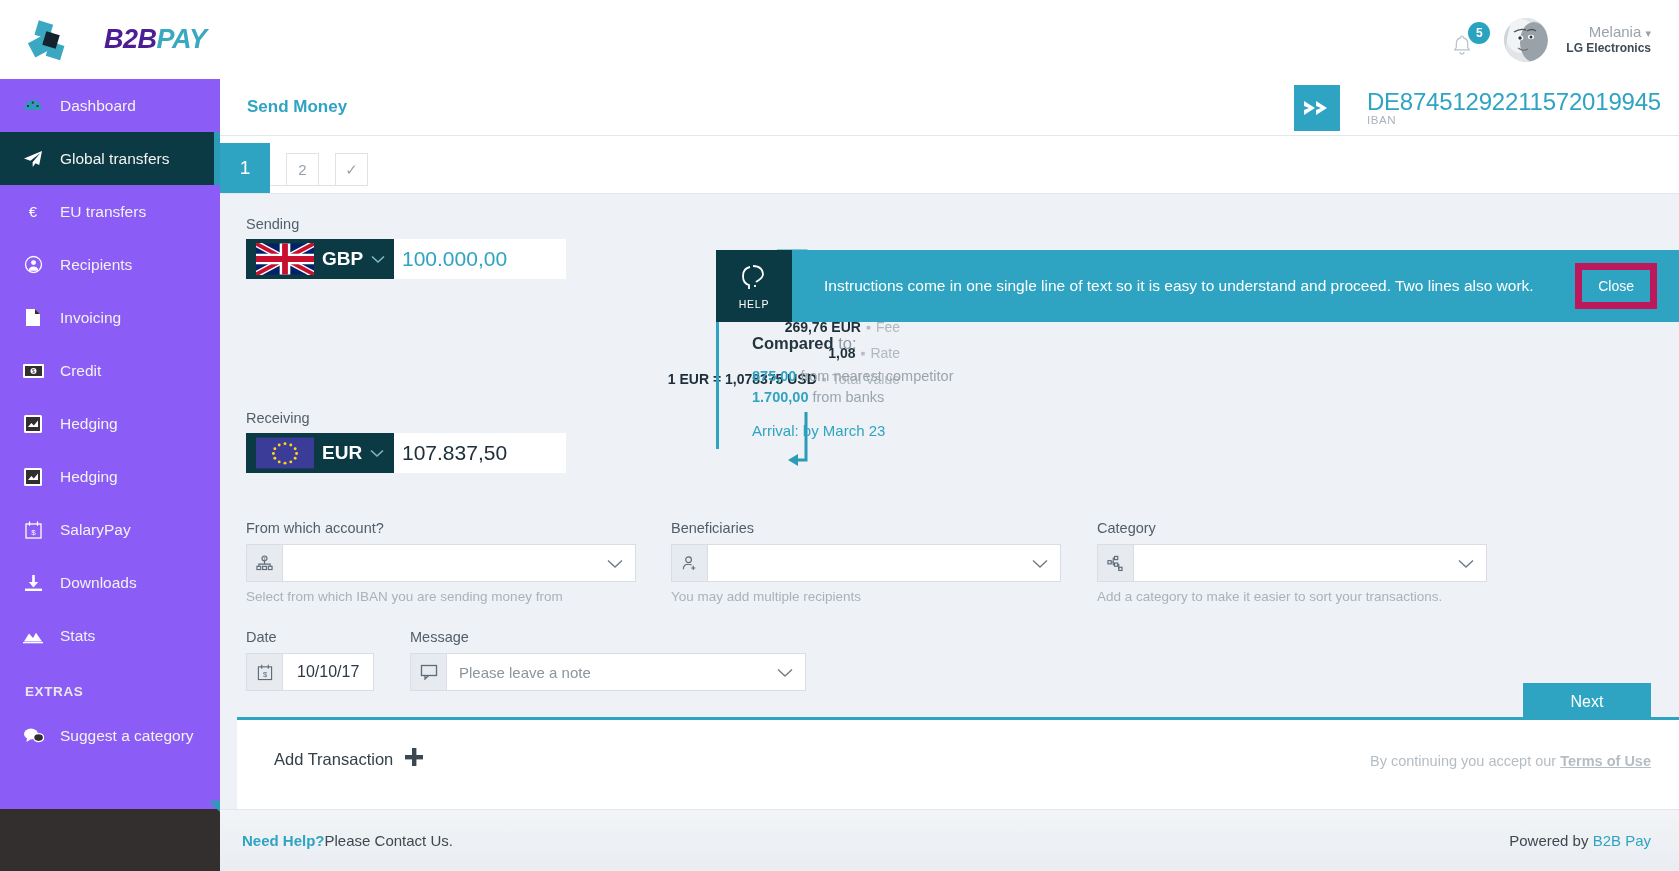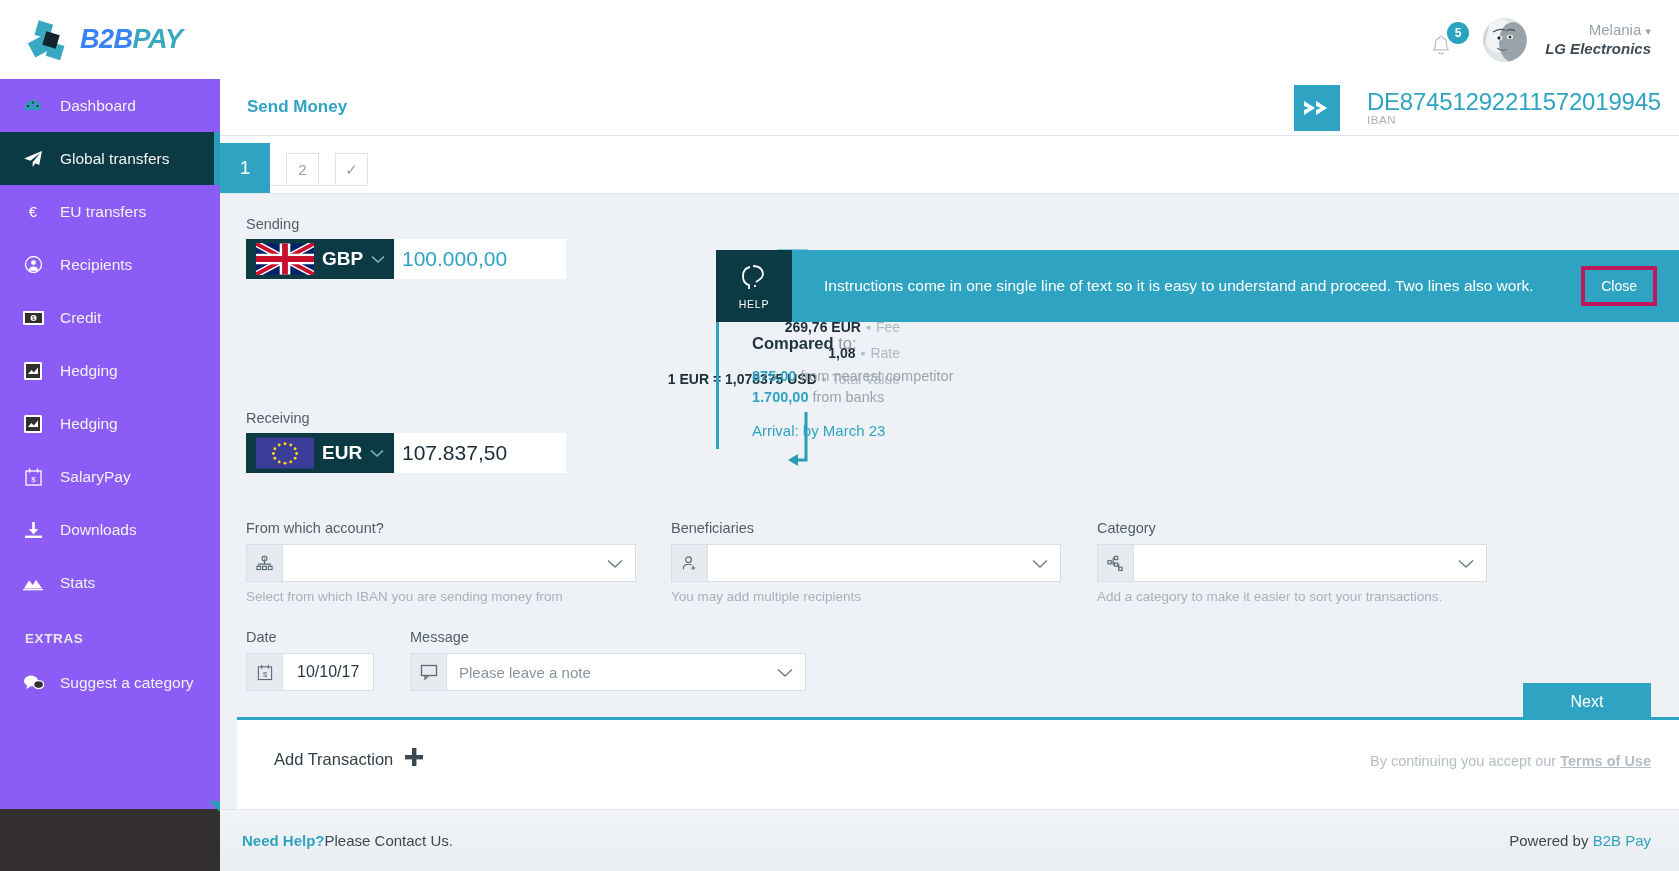--- a/index.html
+++ b/index.html
@@ -26,7 +26,7 @@
     font-size: 27px; font-weight: 700; font-style: italic;
     letter-spacing: -0.5px; line-height: 1;
   }
-  .logo-text .b2b { color: #3b82f6; }
+  .logo-text .b2b { color: #4c1d95; margin-left: 24px; }
   .logo-text .pay { color: #3aa8c1; }
 
   .topbar-right {

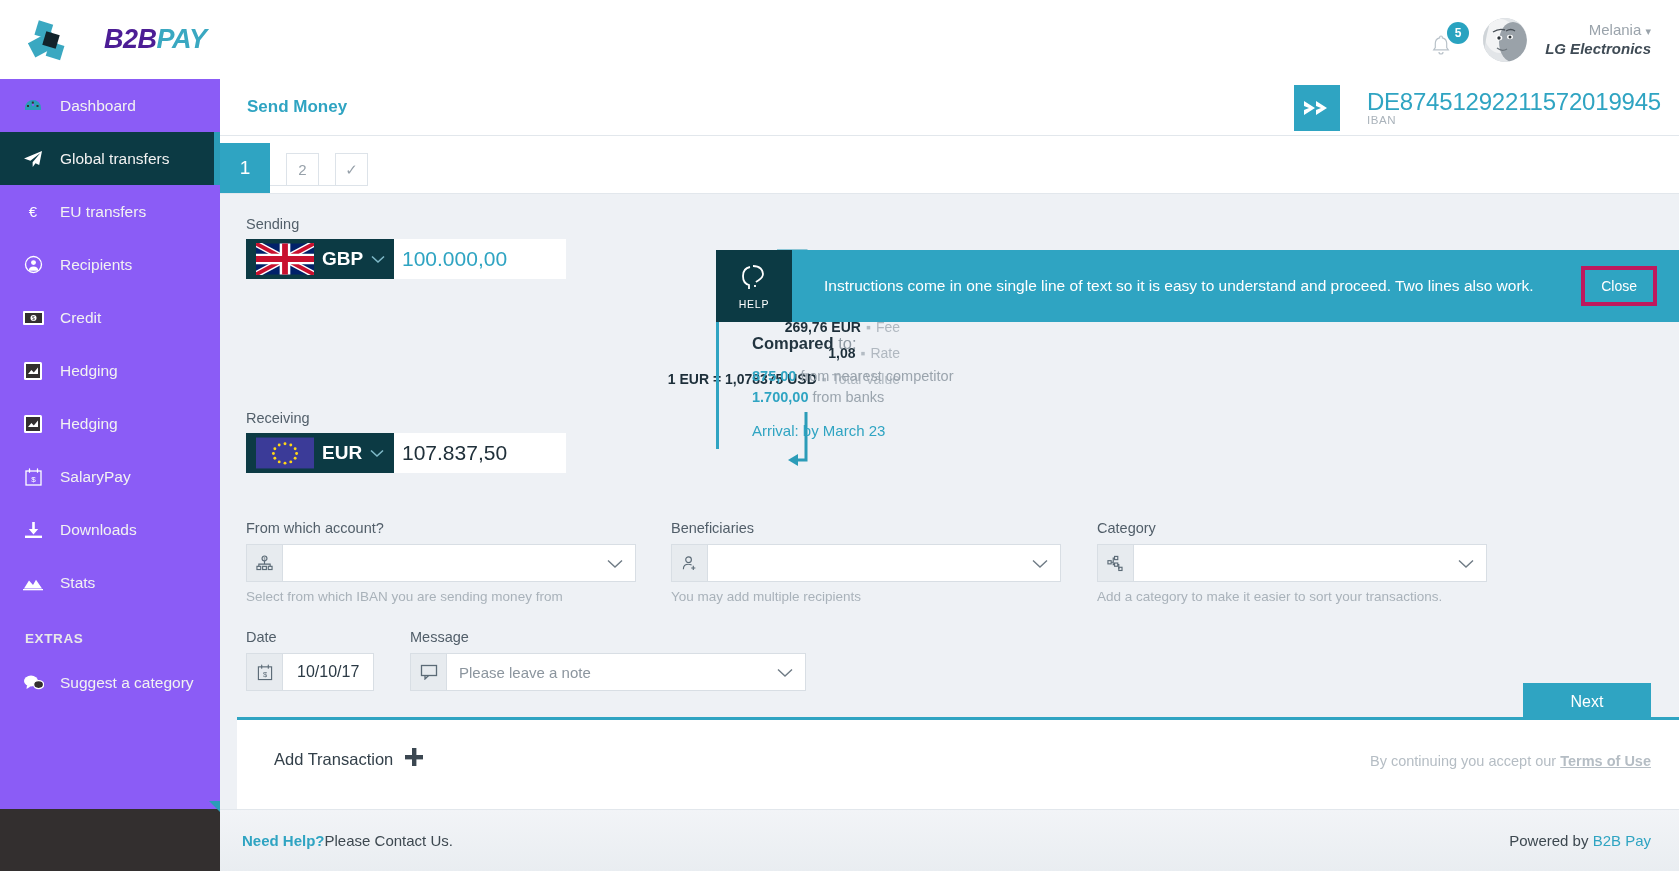--- a/index.html
+++ b/index.html
@@ -52,7 +52,7 @@
   .user-block { text-align: right; line-height: 1.25; padding-right: 2px; }
   .user-name { font-size: 15px; color: #9aa3ab; }
   .user-name .caret { font-size: 11px; }
-  .user-org { font-size: 15px; color: #3f4b55; font-weight: 700; font-style: italic; }
+  .user-org { font-size: 12px; color: #3f4b55; font-weight: 700; }
 
   
   .body { flex: 1 1 auto; display: flex; min-height: 0; }

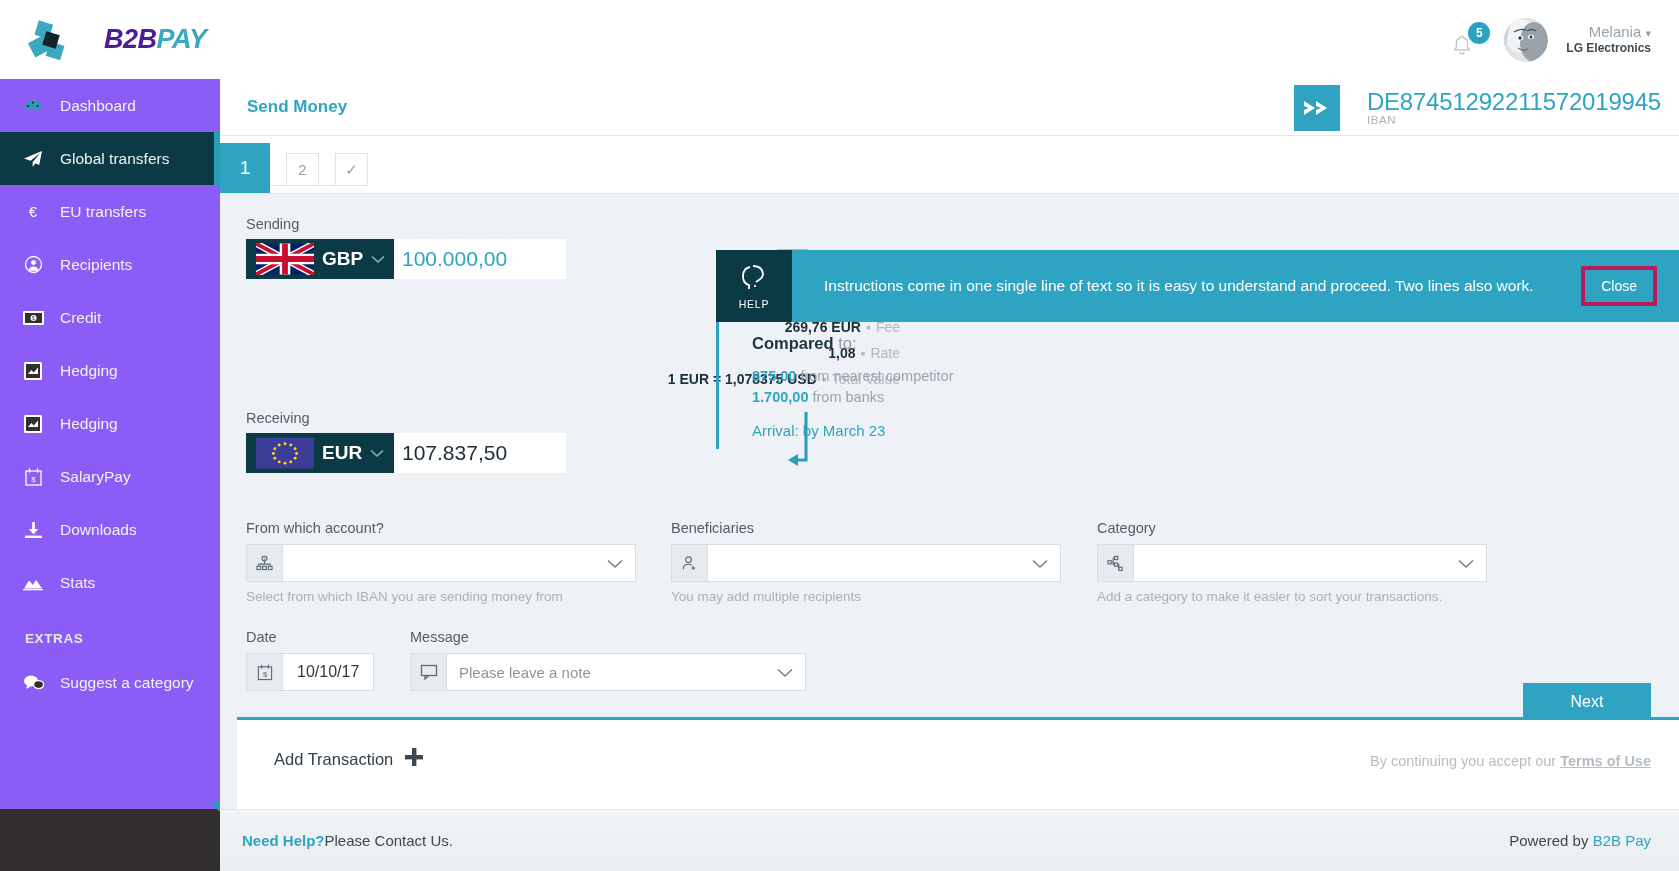--- a/index.html
+++ b/index.html
@@ -185,7 +185,7 @@
     font-size: 15.5px;
   }
   .help-close {
-    margin-left: auto; border: 4px solid #be185d; background: transparent;
+    margin-left: auto; border: 7px solid #be185d; background: transparent;
     color: #ffffff; font-size: 14px; padding: 8px 16px; cursor: pointer;
     font-family: "Liberation Sans", sans-serif;
   }

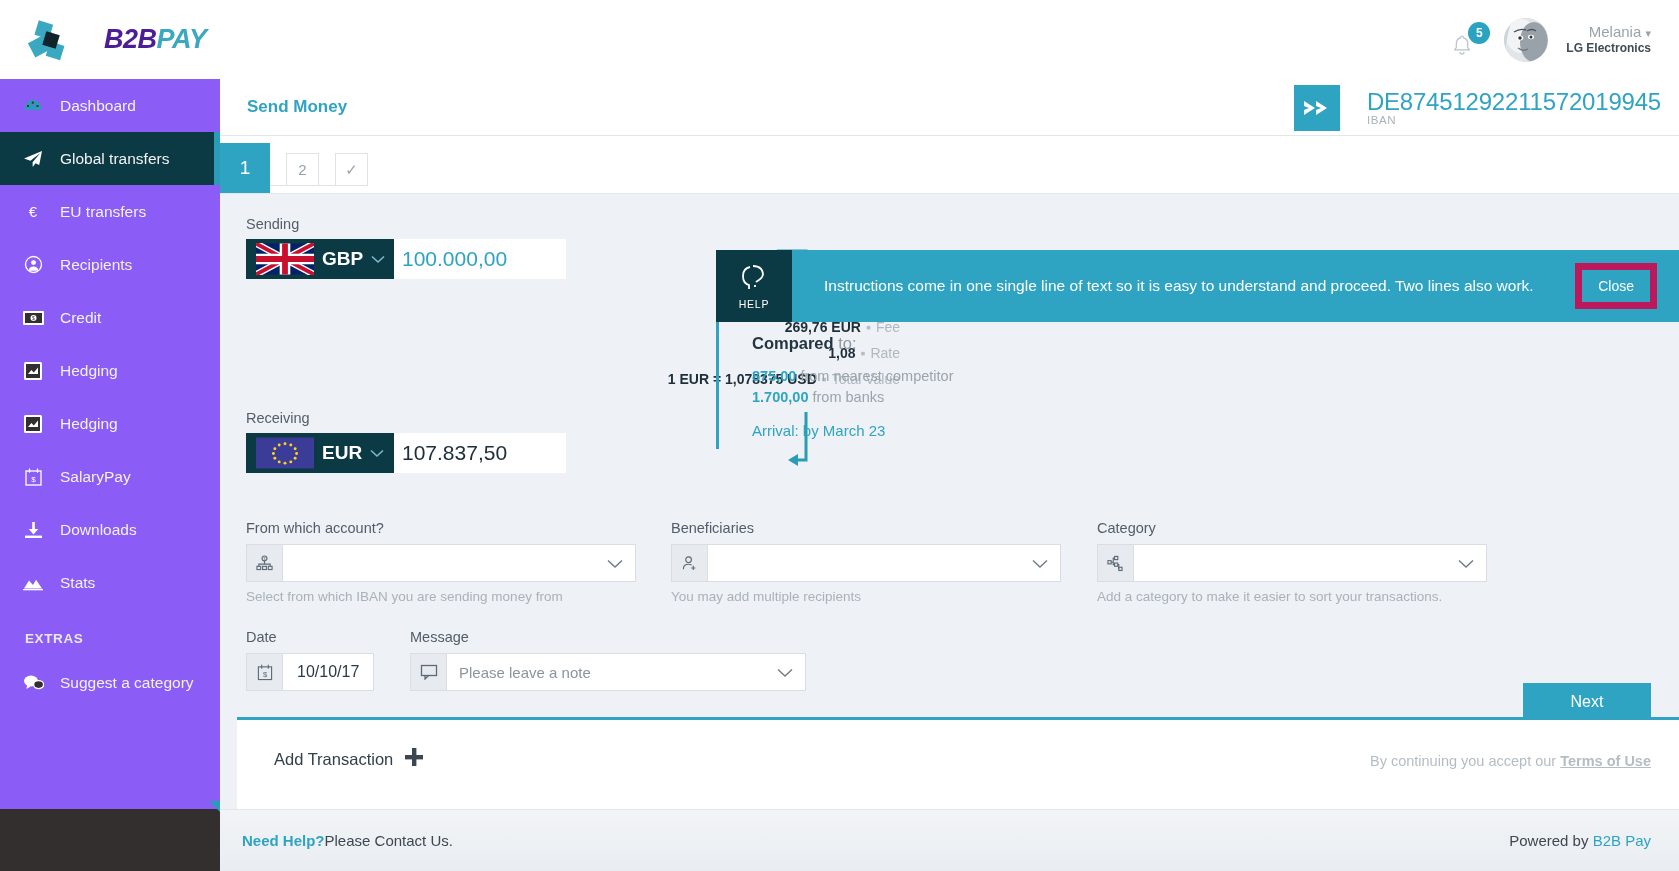--- a/index.html
+++ b/index.html
@@ -369,6 +369,15 @@
         <span>Recipients</span>
       </div>
 
+      <div class="nav-item">
+        <span class="ic">
+          <svg width="18" height="19" viewBox="0 0 18 19" fill="currentColor">
+            <path d="M2 1h9l5 5v12H2z"></path>
+            <path d="M11 1v5h5z" fill="#332f2f"></path>
+          </svg>
+        </span>
+        <span>Invoicing</span>
+      </div>
 
       <div class="nav-item">
         <span class="ic">

